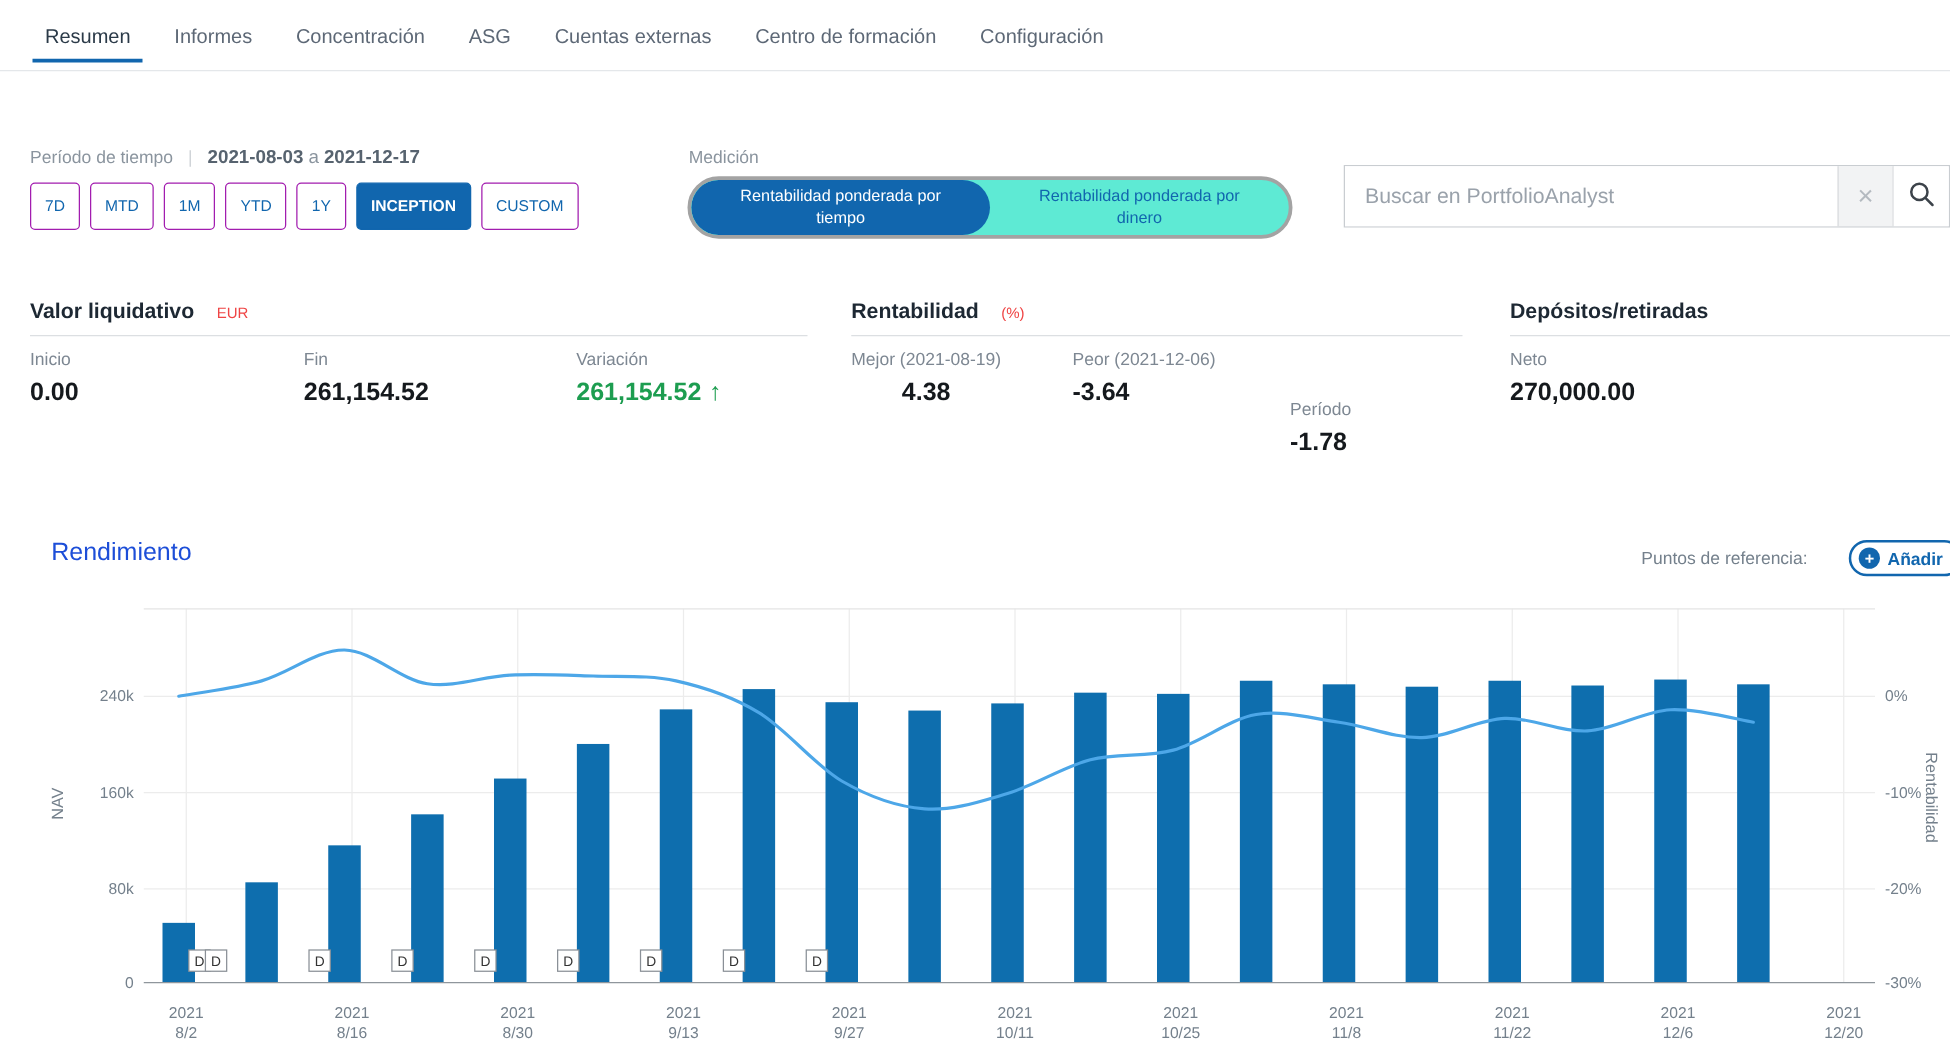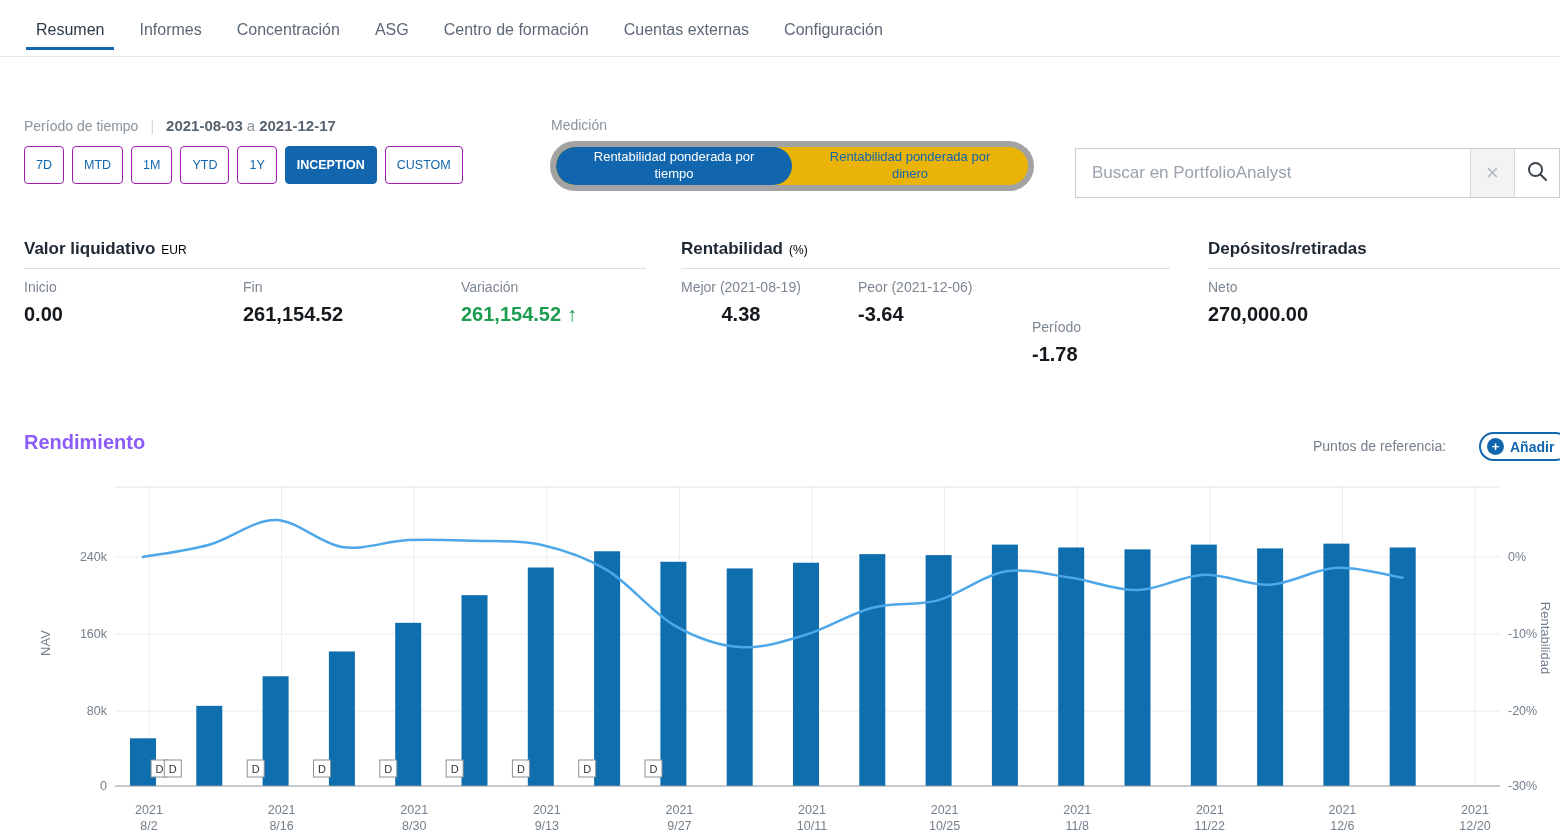--- a/index.html
+++ b/index.html
@@ -92,8 +92,8 @@
     <div class="tab">Informes</div>
     <div class="tab">Concentración</div>
     <div class="tab">ASG</div>
+    <div class="tab">Cuentas externas</div>
     <div class="tab">Centro de formación</div>
-    <div class="tab">Cuentas externas</div>
     <div class="tab">Configuración</div>
   </nav>
 

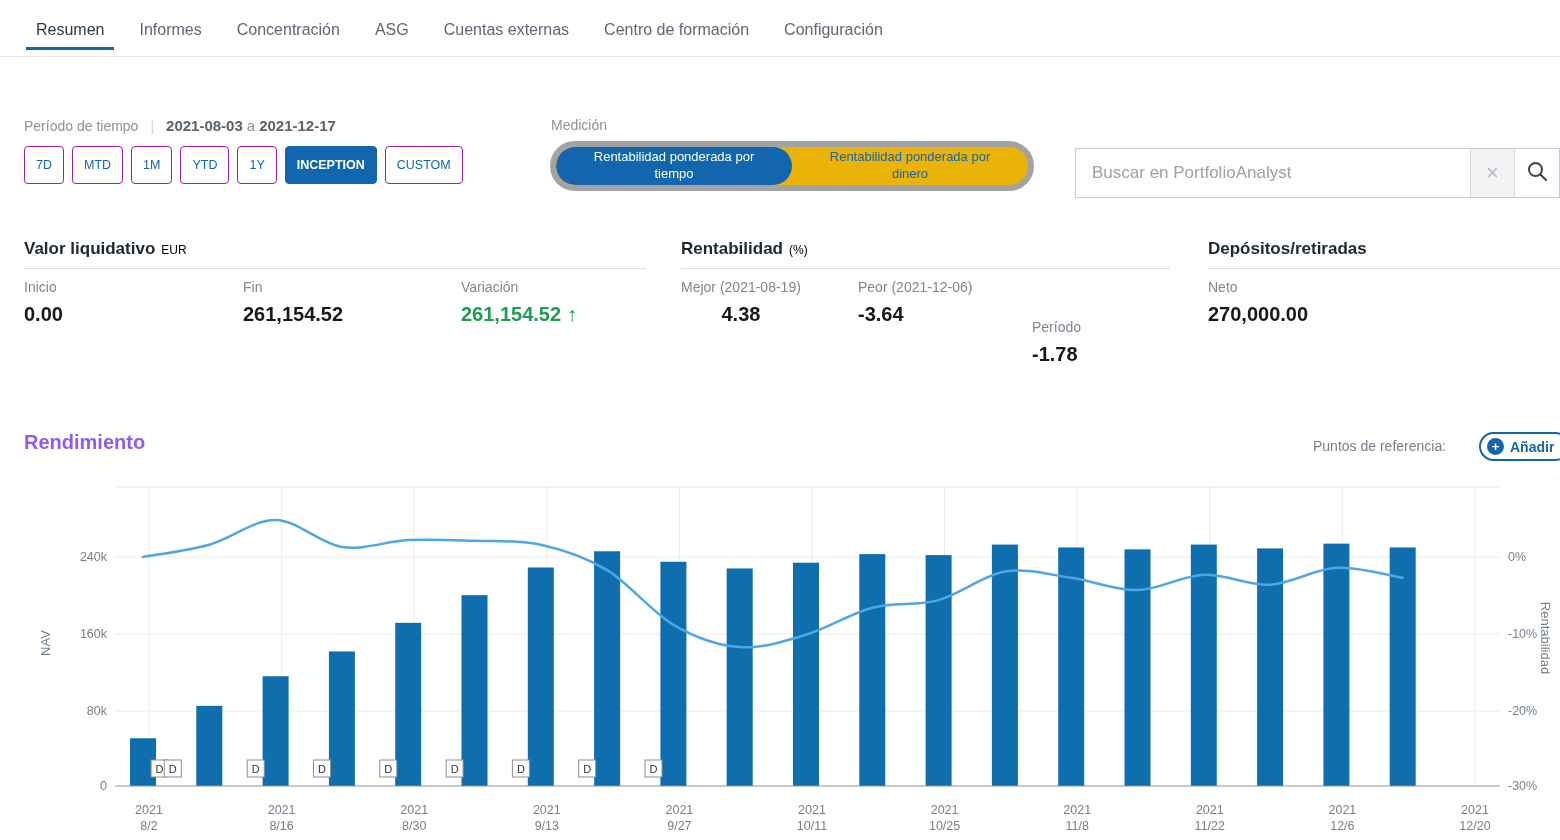--- a/index.html
+++ b/index.html
@@ -35,7 +35,7 @@
   .medicion-lbl{position:absolute;left:551px;top:117px;font-size:14px;color:#8a949e}
   .toggle{
     position:absolute;left:550px;top:141px;width:484px;height:50px;
-    border:6px solid #a3a3a3;border-radius:26px;display:flex;background:#eab308;overflow:hidden;
+    border:3px solid #a3a3a3;border-radius:26px;display:flex;background:#5eead4;overflow:hidden;
   }
   .tog-seg{
     flex:1;display:flex;align-items:center;justify-content:center;text-align:center;

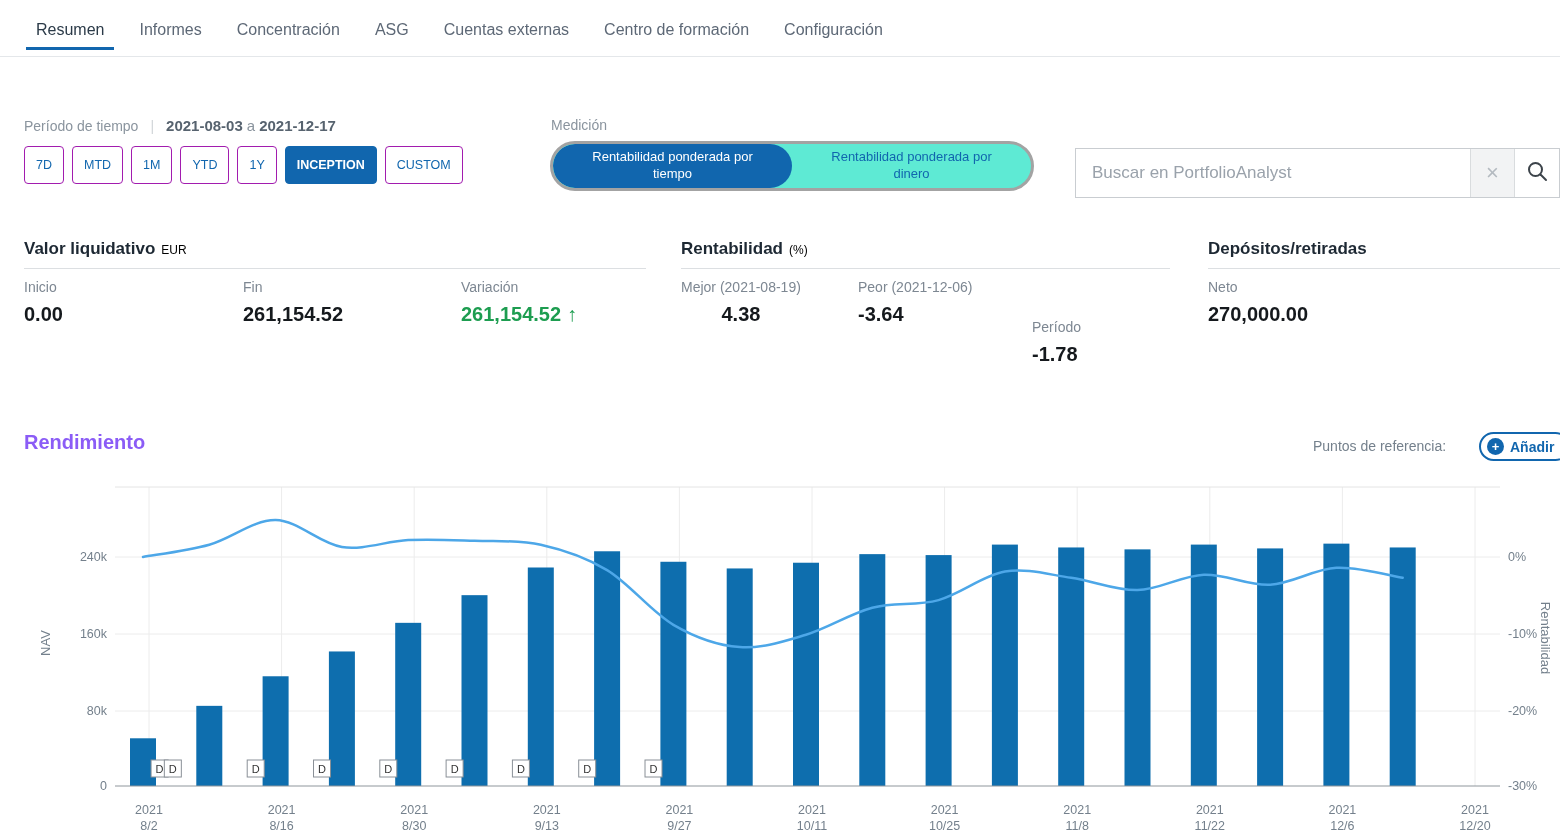--- a/index.html
+++ b/index.html
@@ -45,7 +45,7 @@
   
   .searchbar{
     position:absolute;left:1075px;top:132px;width:485px;height:50px;
-    border:1px solid #c9cdd1;display:flex;background:#fff;margin-top:16px;
+    border:1px solid #c9cdd1;display:flex;background:#fff;
   }
   .search-input{
     flex:1;border:none;outline:none;font-family:"Liberation Sans",sans-serif;

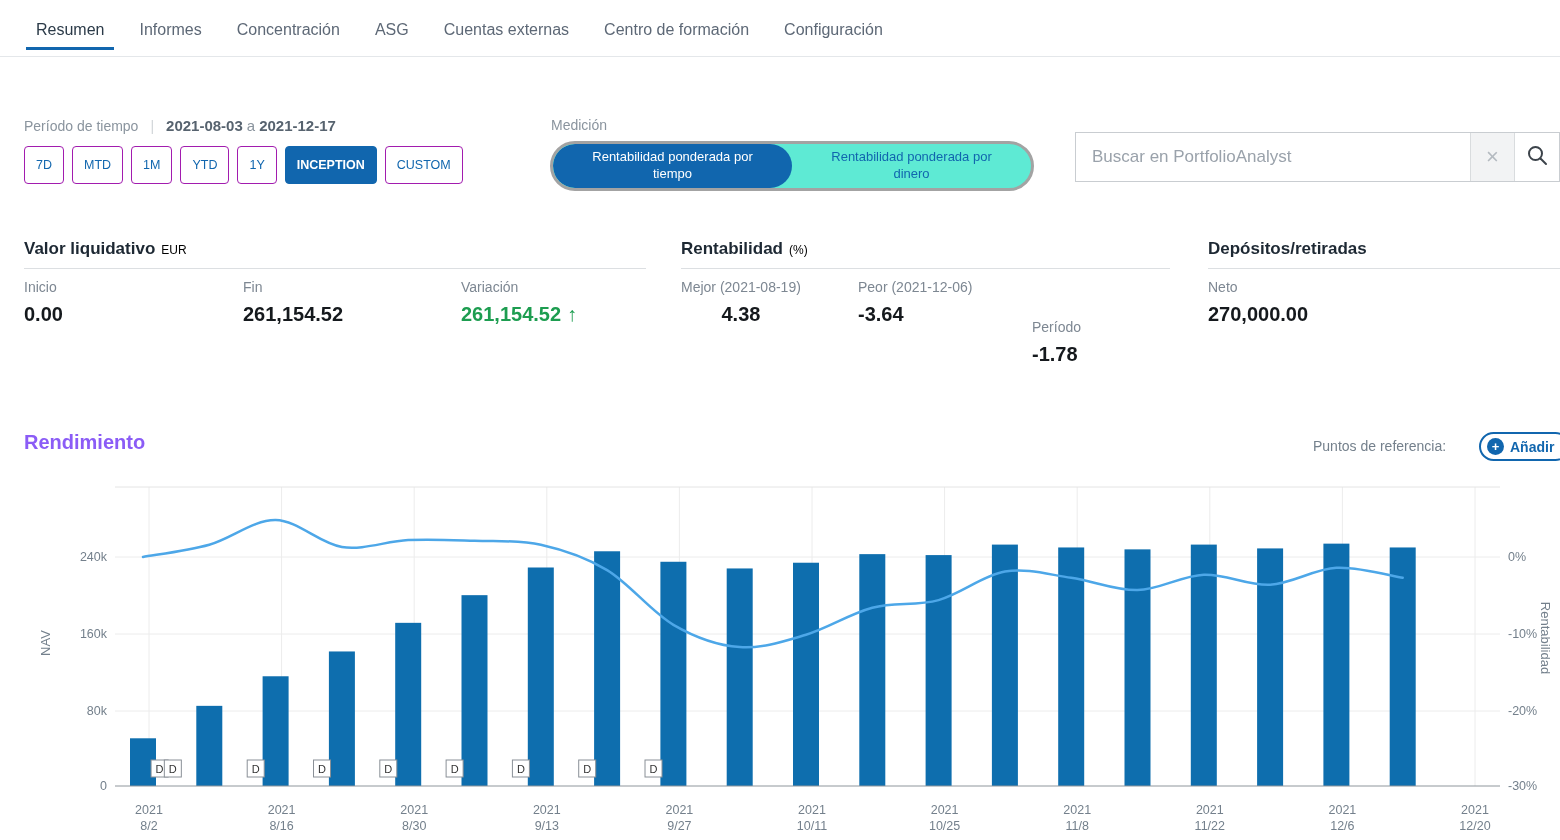--- a/index.html
+++ b/index.html
@@ -61,7 +61,7 @@
   .stat-sec{position:absolute;top:239px}
   .stat-head{display:flex;align-items:baseline}
   .stat-title{font-size:17px;font-weight:700;color:#1d2833}
-  .stat-unit{font-size:12px;color:#000000;margin-left:6px}
+  .stat-unit{font-size:12px;color:#ef4444;margin-left:18px}
   .stat-sec hr{border:none;border-top:1px solid #dcdfe2;margin-top:9px}
   .stat-col{position:absolute;top:40px}
   .stat-lbl{font-size:14px;color:#7d8792;white-space:nowrap}

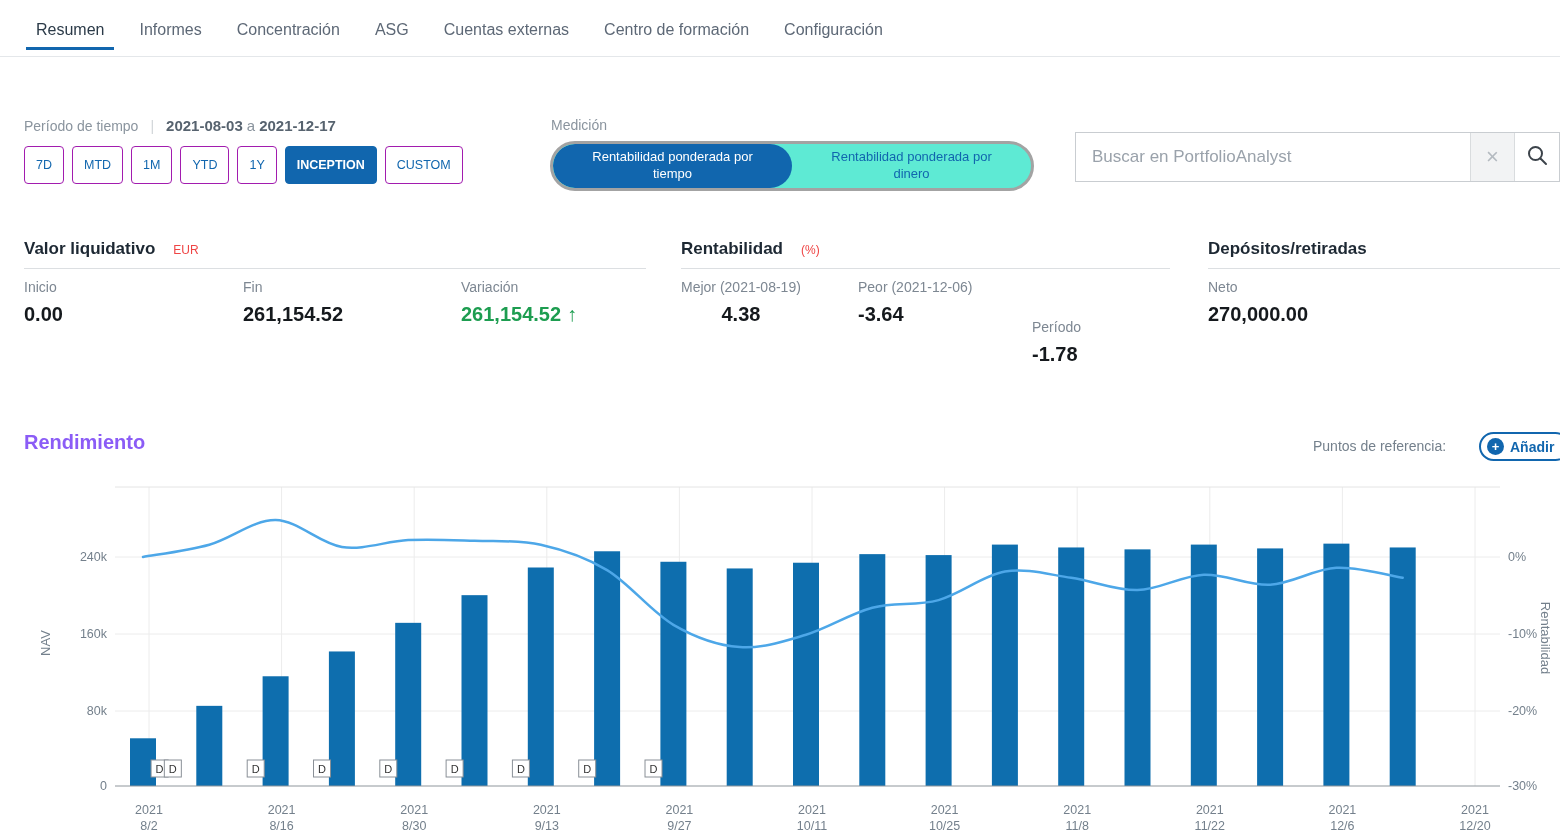--- a/index.html
+++ b/index.html
@@ -69,7 +69,7 @@
   .stat-val.green{color:#1d9d50}
   .stat-val .arrow{margin-left:6px;font-weight:700}
   
-  .perf-title{position:absolute;left:24px;top:431px;font-size:20px;font-weight:700;color:#8b5cf6}
+  .perf-title{position:absolute;left:41px;top:431px;font-size:20px;font-weight:400;color:#1d4ed8}
   .ref-label{position:absolute;left:1313px;top:438px;font-size:14px;color:#74808c}
   .add-btn{
     position:absolute;left:1479px;top:432px;height:29px;border:2px solid #1166ae;border-radius:15px;

